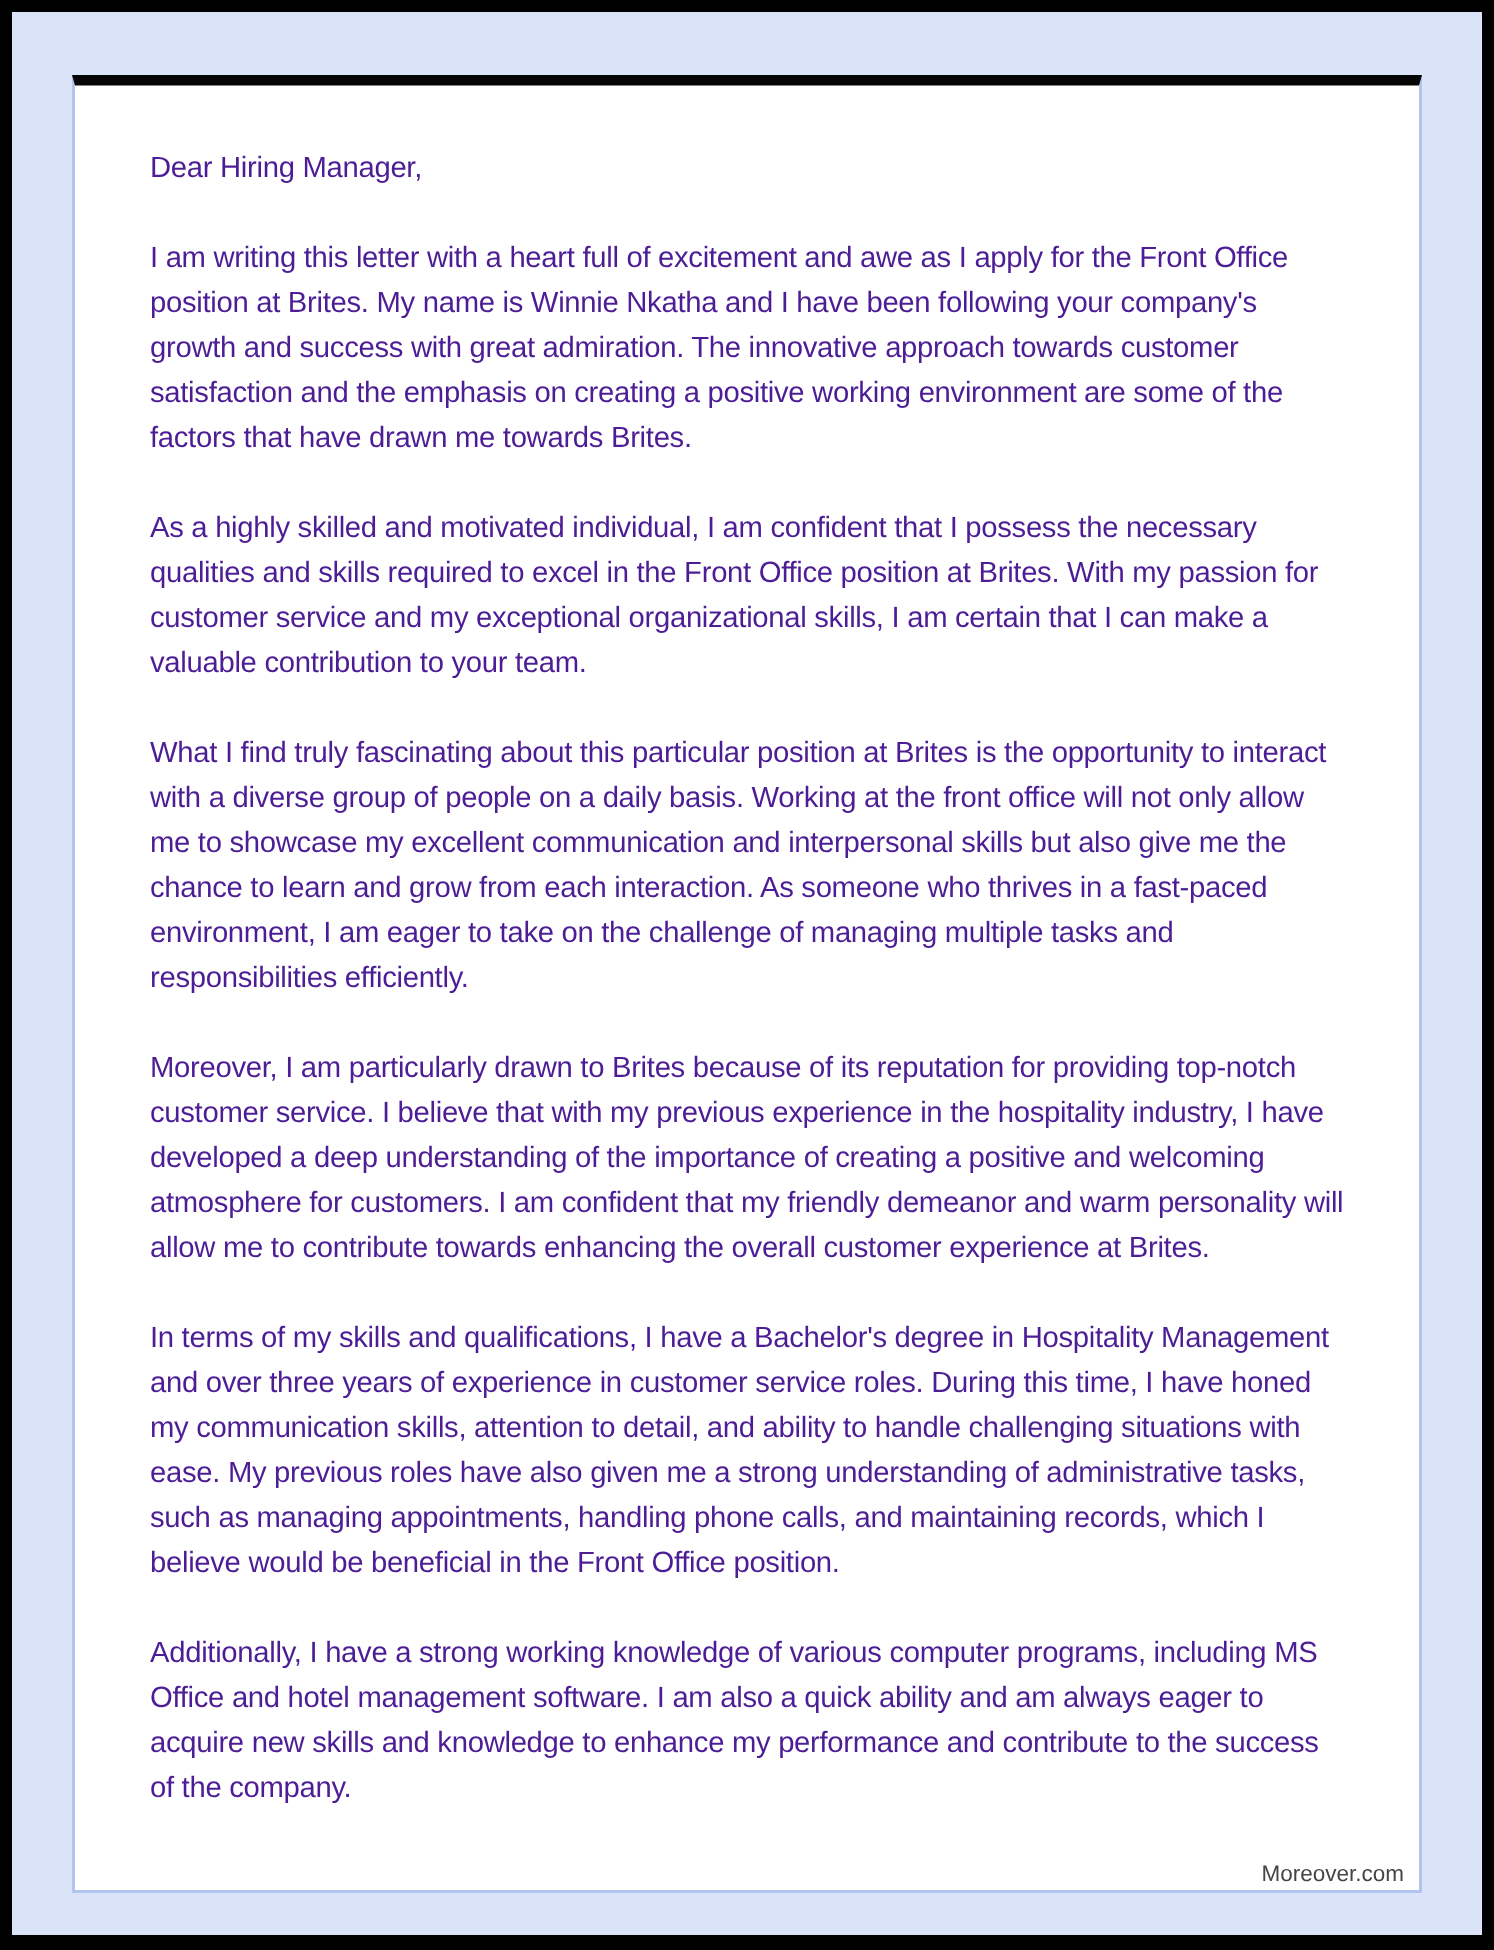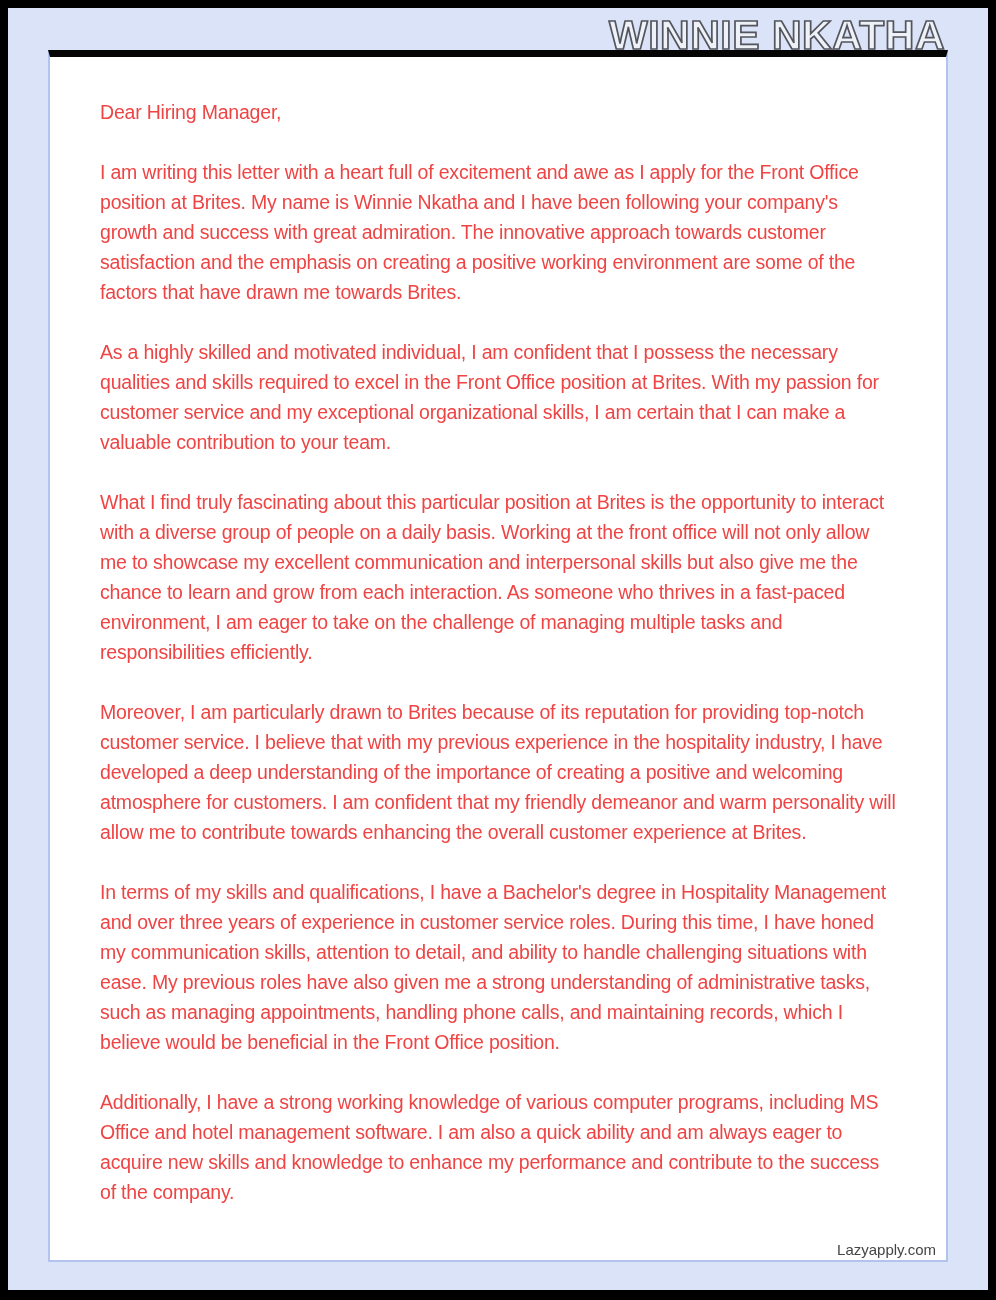--- a/index.html
+++ b/index.html
@@ -77,7 +77,6 @@
 
 <div class="canvas">
 
-  <div class="header-name">WINNIE NKATHA</div>
 
   <div class="document">
     <div class="letter">

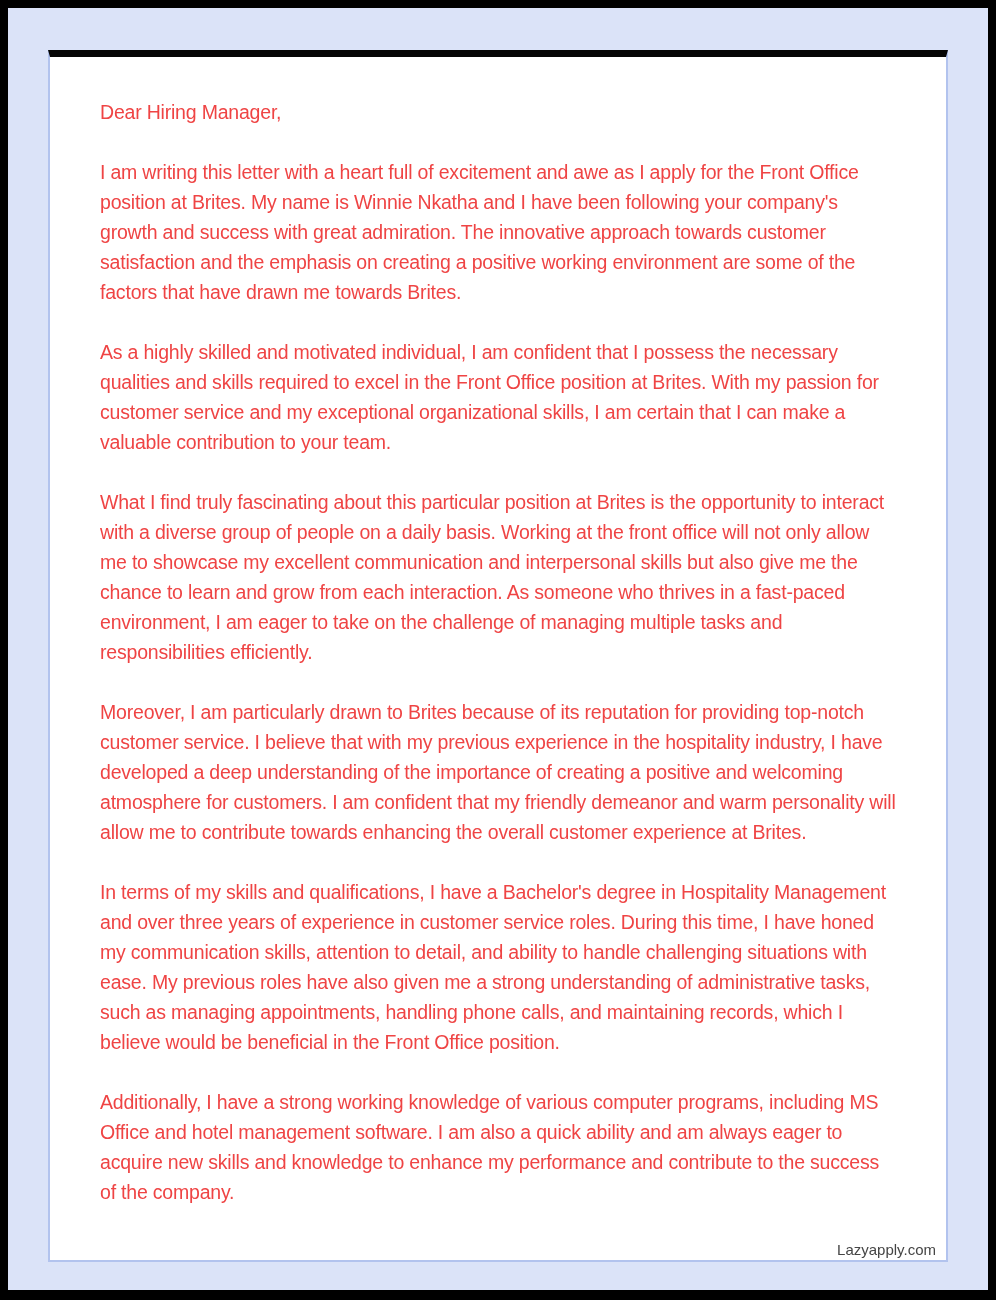--- a/index.html
+++ b/index.html
@@ -53,7 +53,7 @@
     font-size: 19.5px;
     line-height: 30px;
     letter-spacing: -0.2px;
-    color: #ef4444;
+    color: #4c1d95;
   }
   .letter p {
     margin: 0 0 30px 0;

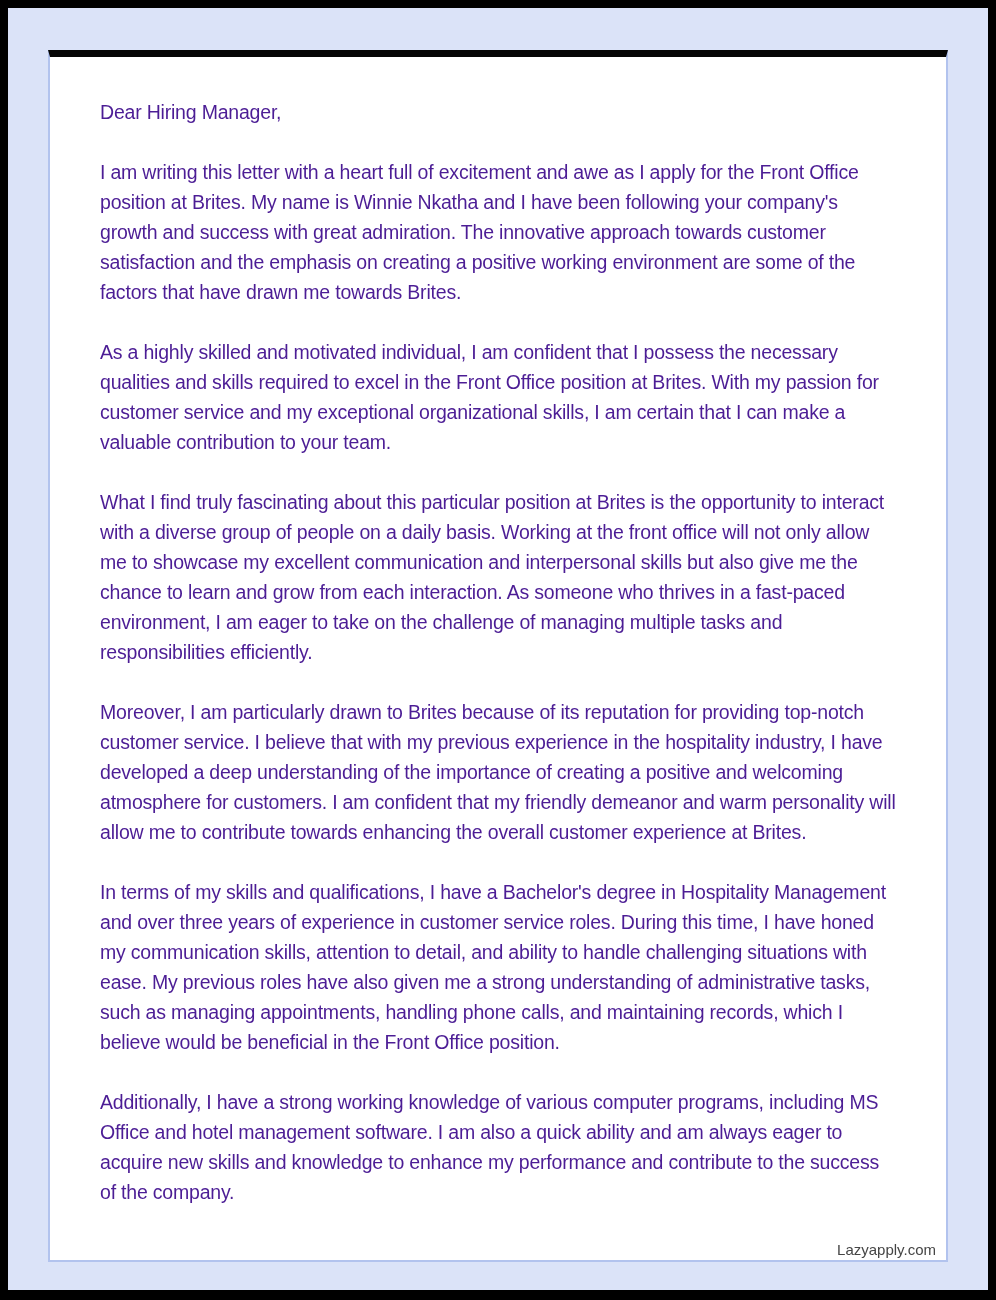--- a/index.html
+++ b/index.html
@@ -89,7 +89,7 @@
       <p>Additionally, I have a strong working knowledge of various computer programs, including MS Office and hotel management software. I am also a quick ability and am always eager to acquire new skills and knowledge to enhance my performance and contribute to the success of the company.</p>
     </div>
 
-    <div class="watermark">Lazyapply.com</div>
+    <div class="watermark">Moreover.com</div>
   </div>
 
 </div>

